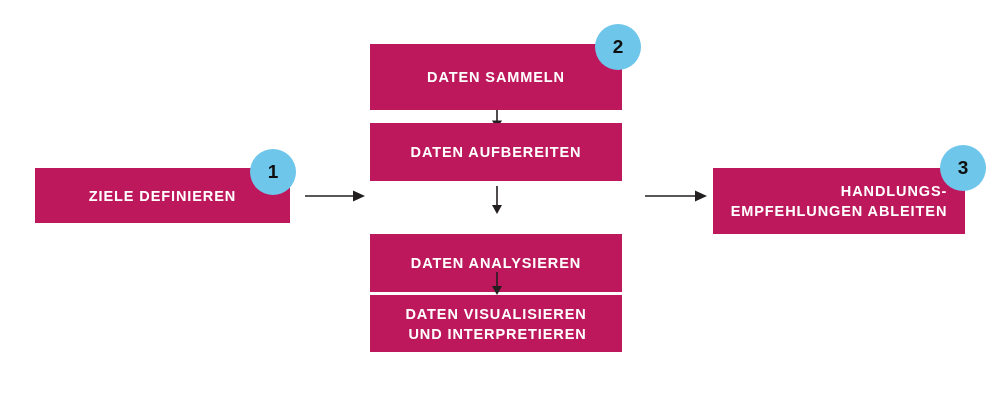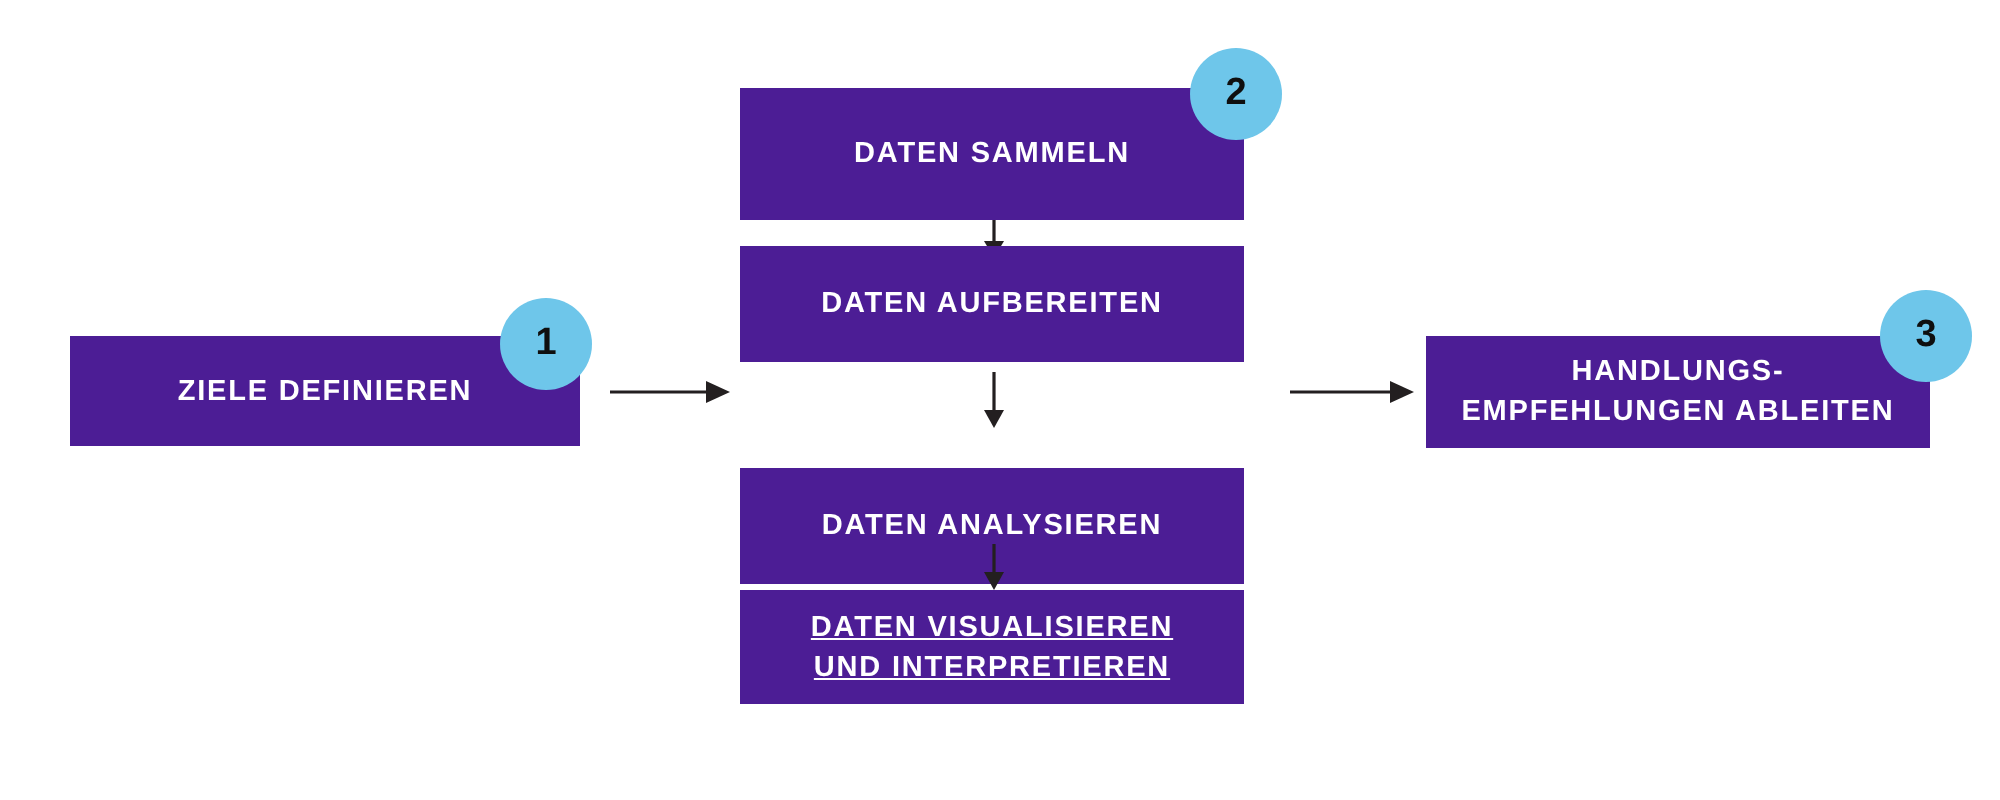--- a/index.html
+++ b/index.html
@@ -20,12 +20,12 @@
   }
   .node {
     position: absolute;
-    background: #4c1d95;
+    background: #be185d;
     color: #ffffff;
     display: flex;
     align-items: center;
     justify-content: center;
-    text-align: center;
+    text-align: right;
     box-sizing: border-box;
     padding: 4px 10px;
   }

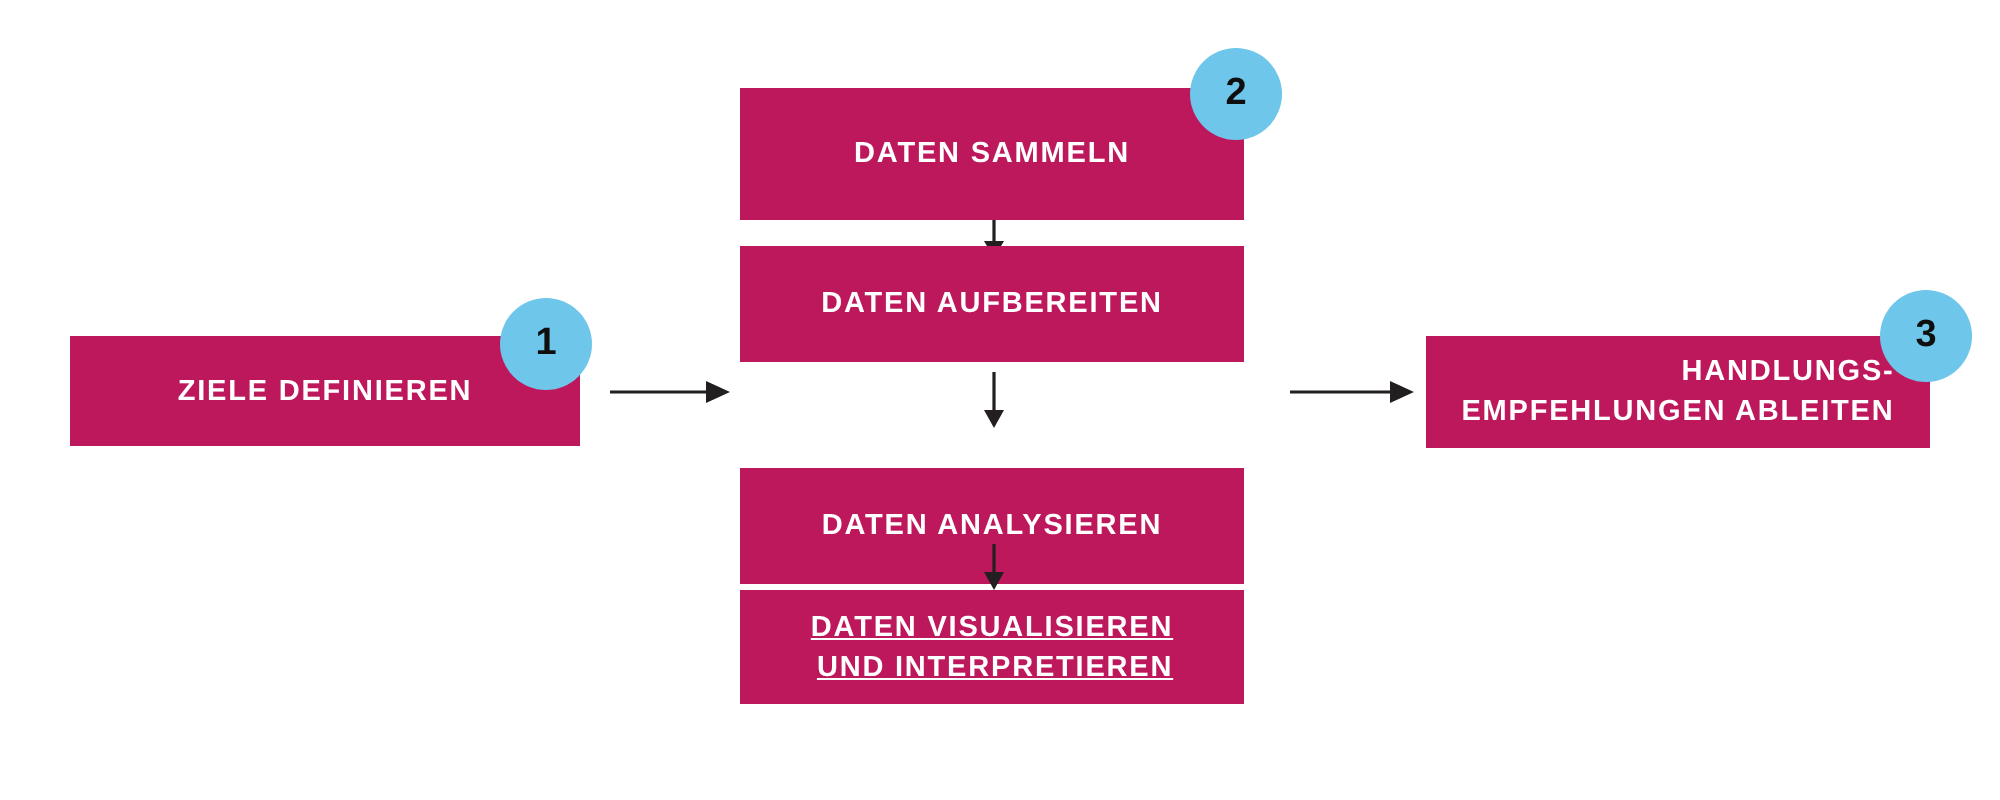--- a/index.html
+++ b/index.html
@@ -120,7 +120,7 @@
     <polygon class="arrow-head" points="50,2.5 62,8 50,13.5"></polygon>
   </svg>
 
-  <div class="node" style="left:713px; top:168px; width:252px; height:56px;">
+  <div class="node" style="left:713px; top:168px; width:252px; height:66px;">
     <span class="node-label">HANDLUNGS-
 EMPFEHLUNGEN ABLEITEN</span>
   </div>

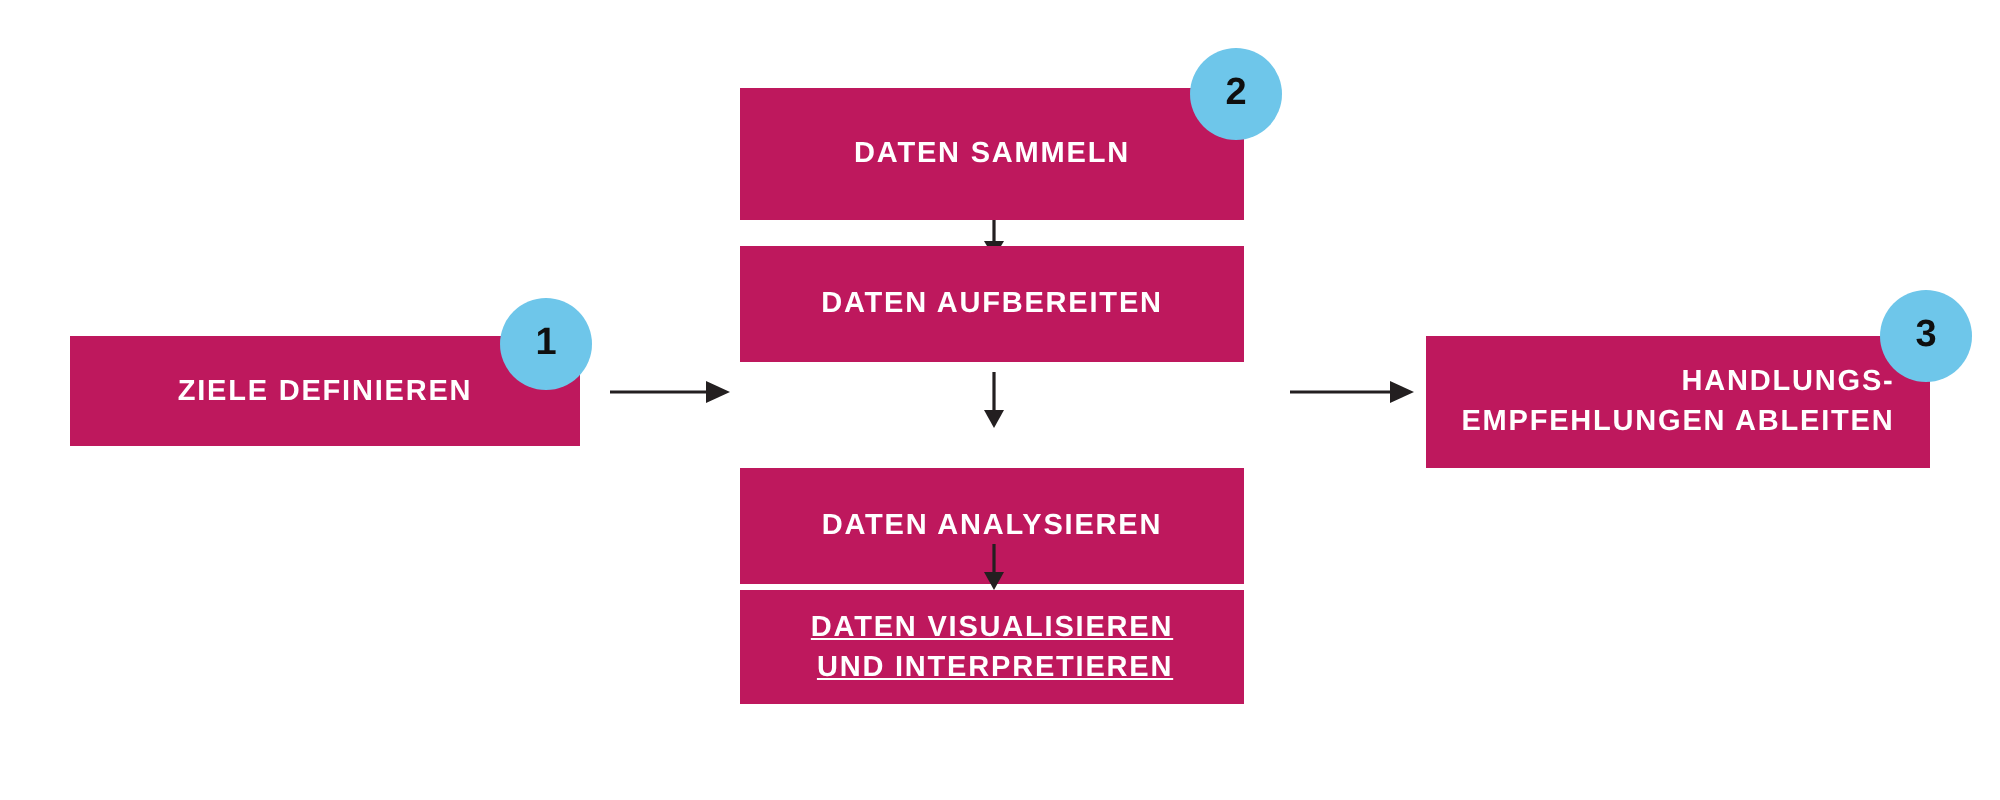--- a/index.html
+++ b/index.html
@@ -110,7 +110,7 @@
     <polygon class="arrow-head" points="3,14 13,14 8,23"></polygon>
   </svg>
 
-  <div class="node" style="left:370px; top:295px; width:252px; height:57px;text-decoration:underline;">
+  <div class="node" style="left:370px; top:295px; width:252px; height:57px;">
     <span class="node-label">DATEN VISUALISIEREN
 UND INTERPRETIEREN</span>
   </div>

